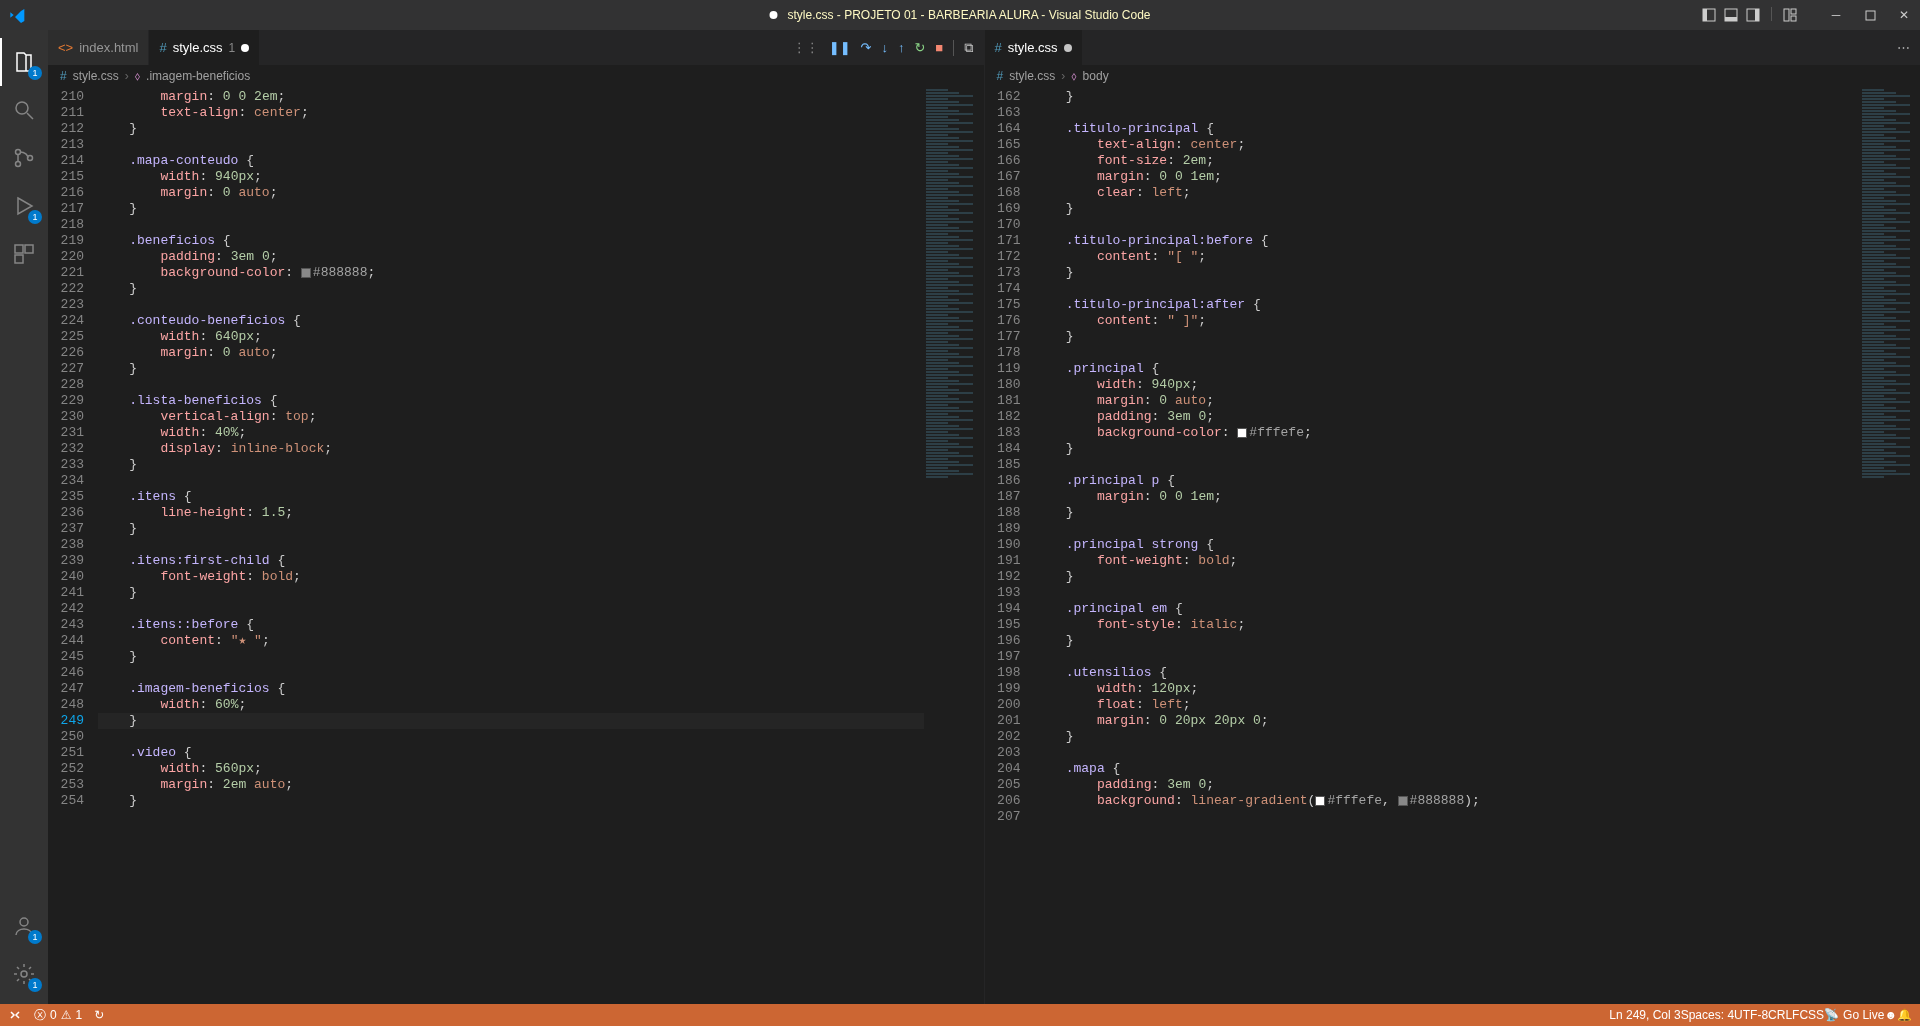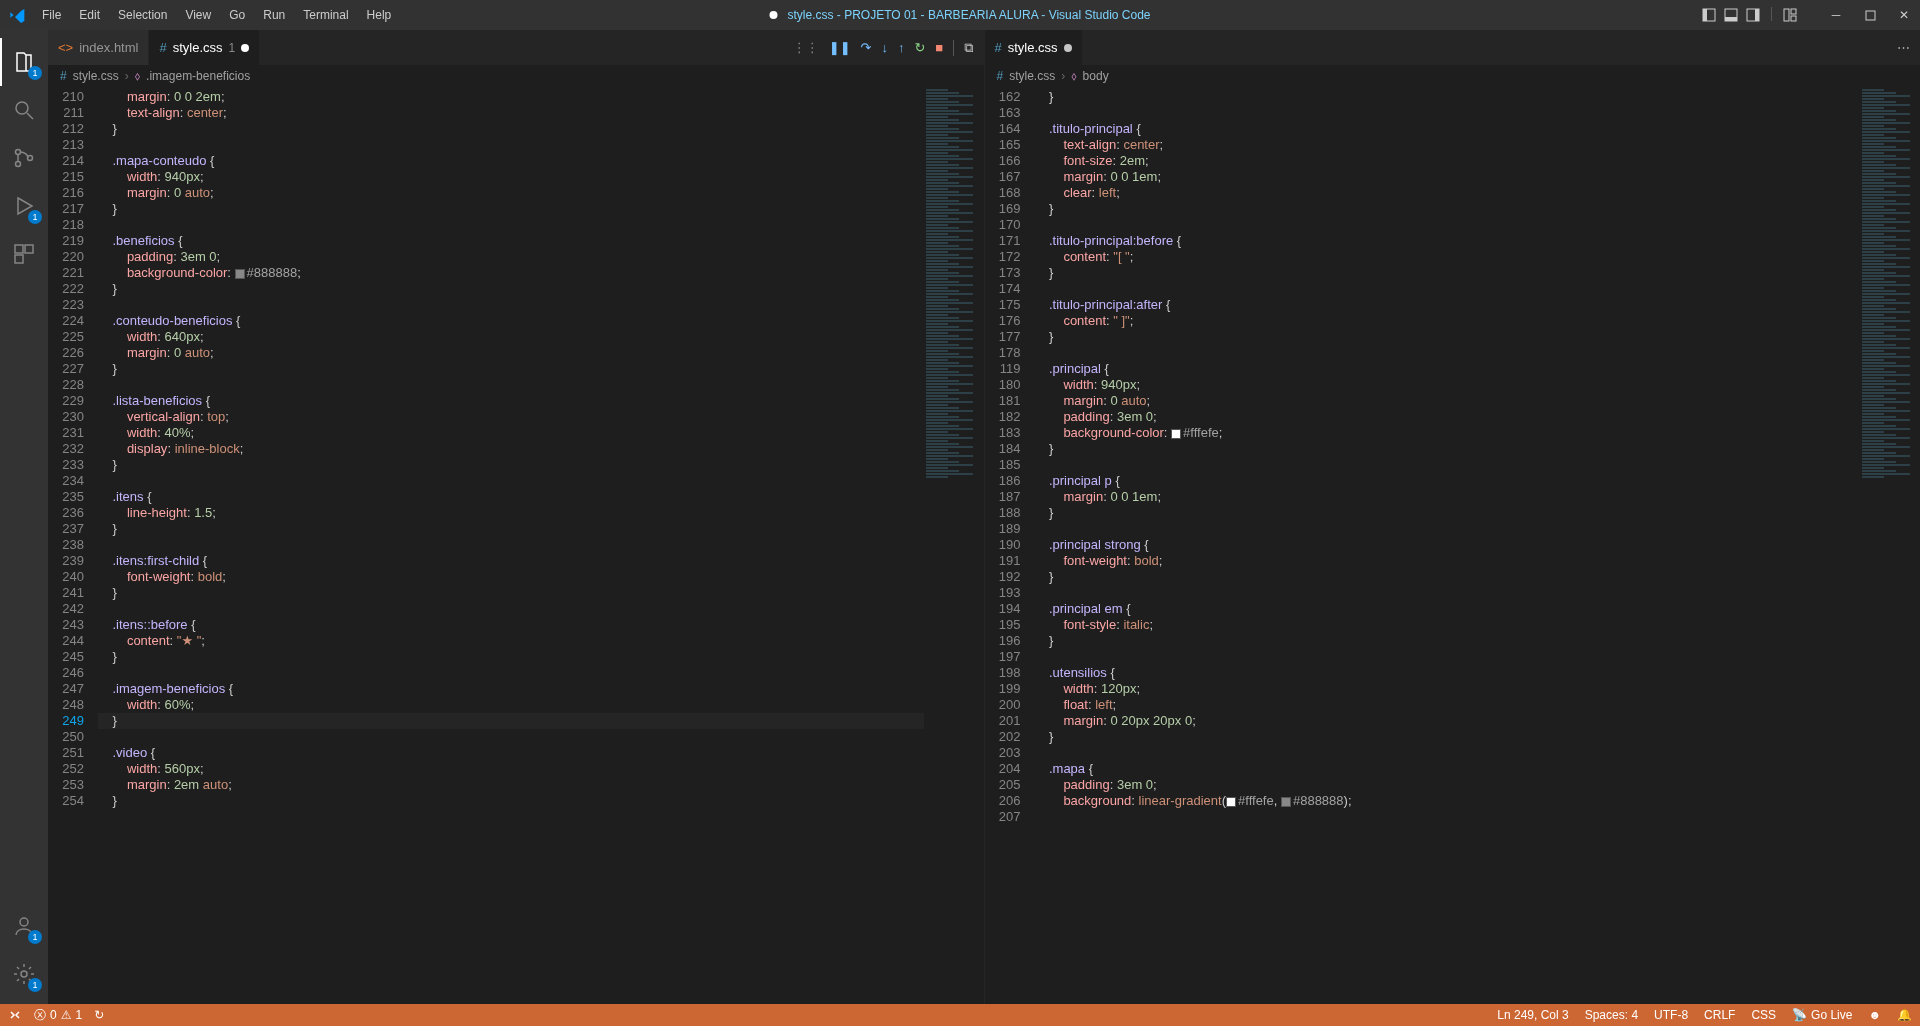--- a/index.html
+++ b/index.html
@@ -177,16 +177,6 @@
         <path fill="#0098ff" d="M23 3v18l-5 3-9-9 9-9 5-3zM2 8l5 4-5 4V8z"></path>
       </svg>
   </span>
-  <div class="menu">
-    <span>File</span>
-    <span>Edit</span>
-    <span>Selection</span>
-    <span>View</span>
-    <span>Go</span>
-    <span>Run</span>
-    <span>Terminal</span>
-    <span>Help</span>
-  </div>
   <div class="title-center">
     <span class="title-dot"></span>
     <span>style.css - PROJETO 01 - BARBEARIA ALURA - Visual Studio Code</span>

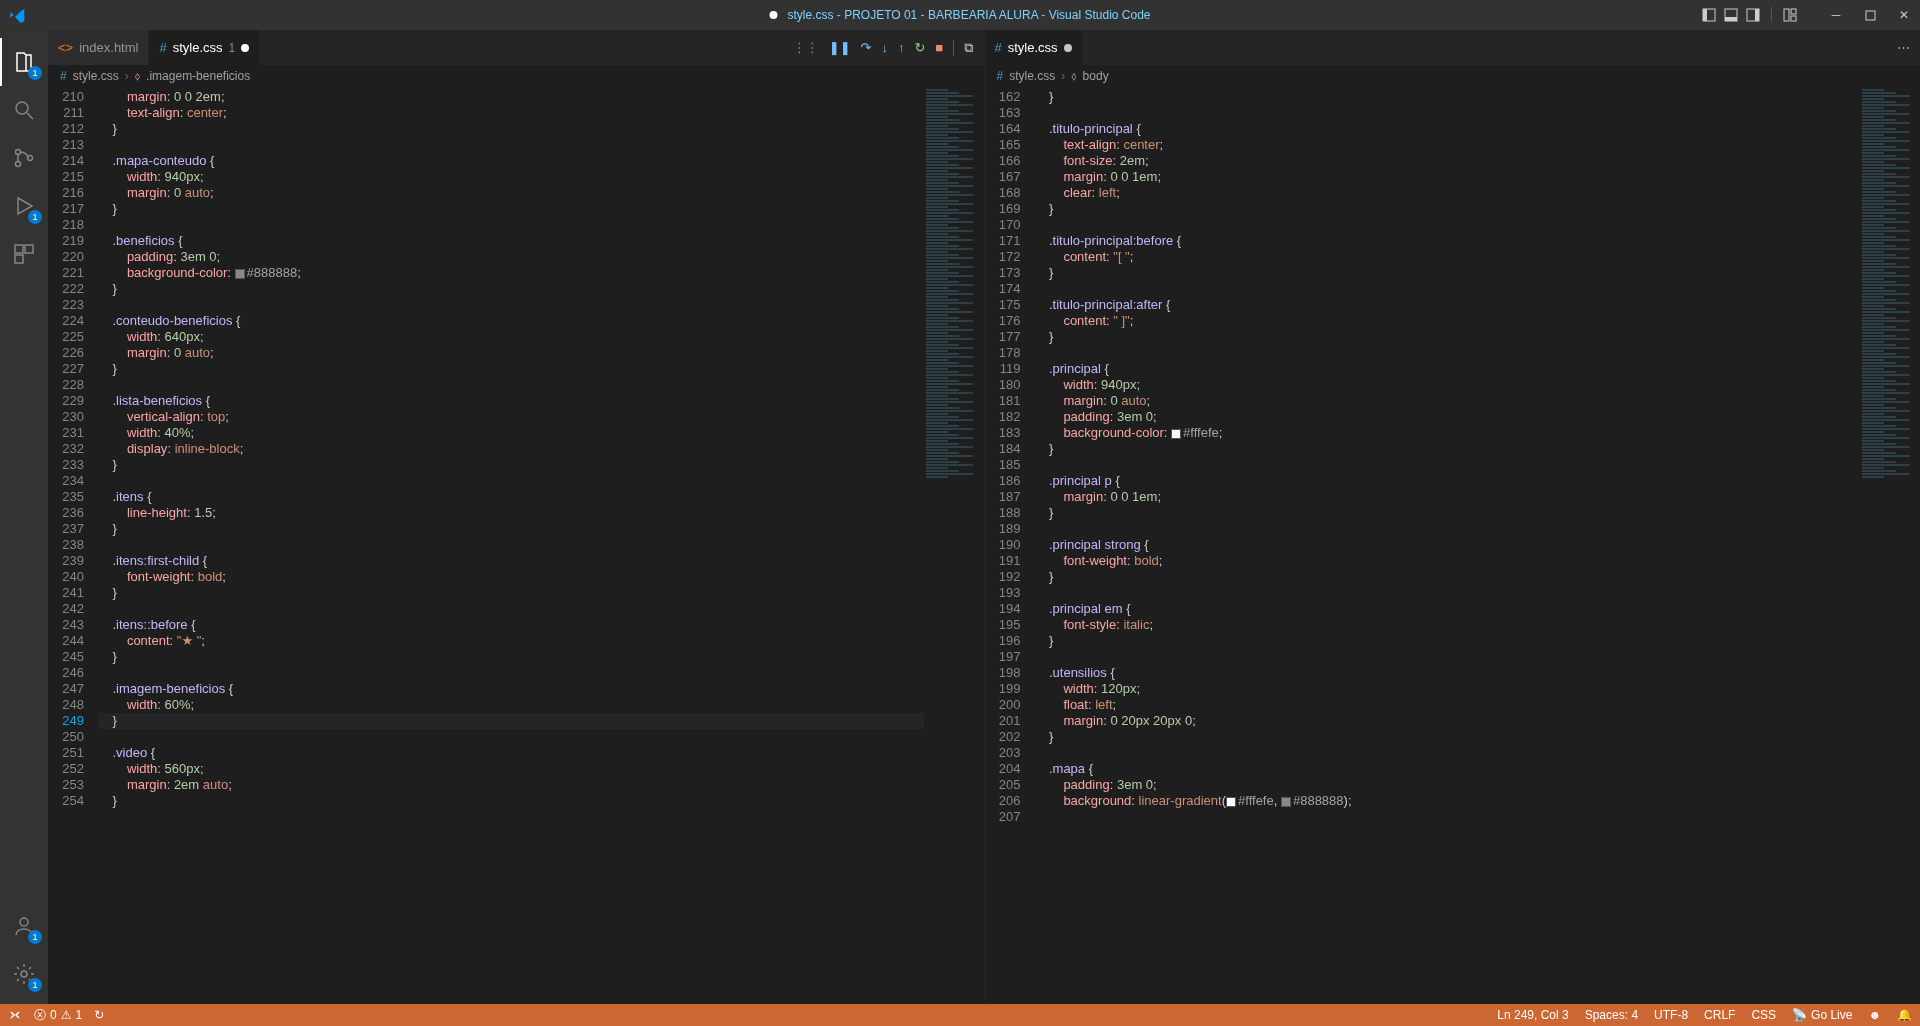--- a/index.html
+++ b/index.html
@@ -27,7 +27,7 @@
 .logo-icon { width: 18px; height: 18px; margin-right: 8px; display:flex; align-items:center; justify-content:center; }
 .menu { display: flex; gap: 2px; }
 .menu span { padding: 4px 8px; cursor: default; }
-.title-center { position: absolute; left: 50%; transform: translateX(-50%); color: #7dd3fc; display:flex; align-items:center; gap:10px;}
+.title-center { position: absolute; left: 50%; transform: translateX(-50%); color: #fef9c3; display:flex; align-items:center; gap:10px;}
 .title-dot{width:8px;height:8px;background:#fff;border-radius:50%;}
 .window-controls { margin-left: auto; display: flex; align-items: center; gap: 12px; }
 .layout-icons{display:flex;gap:6px;margin-right:18px;}

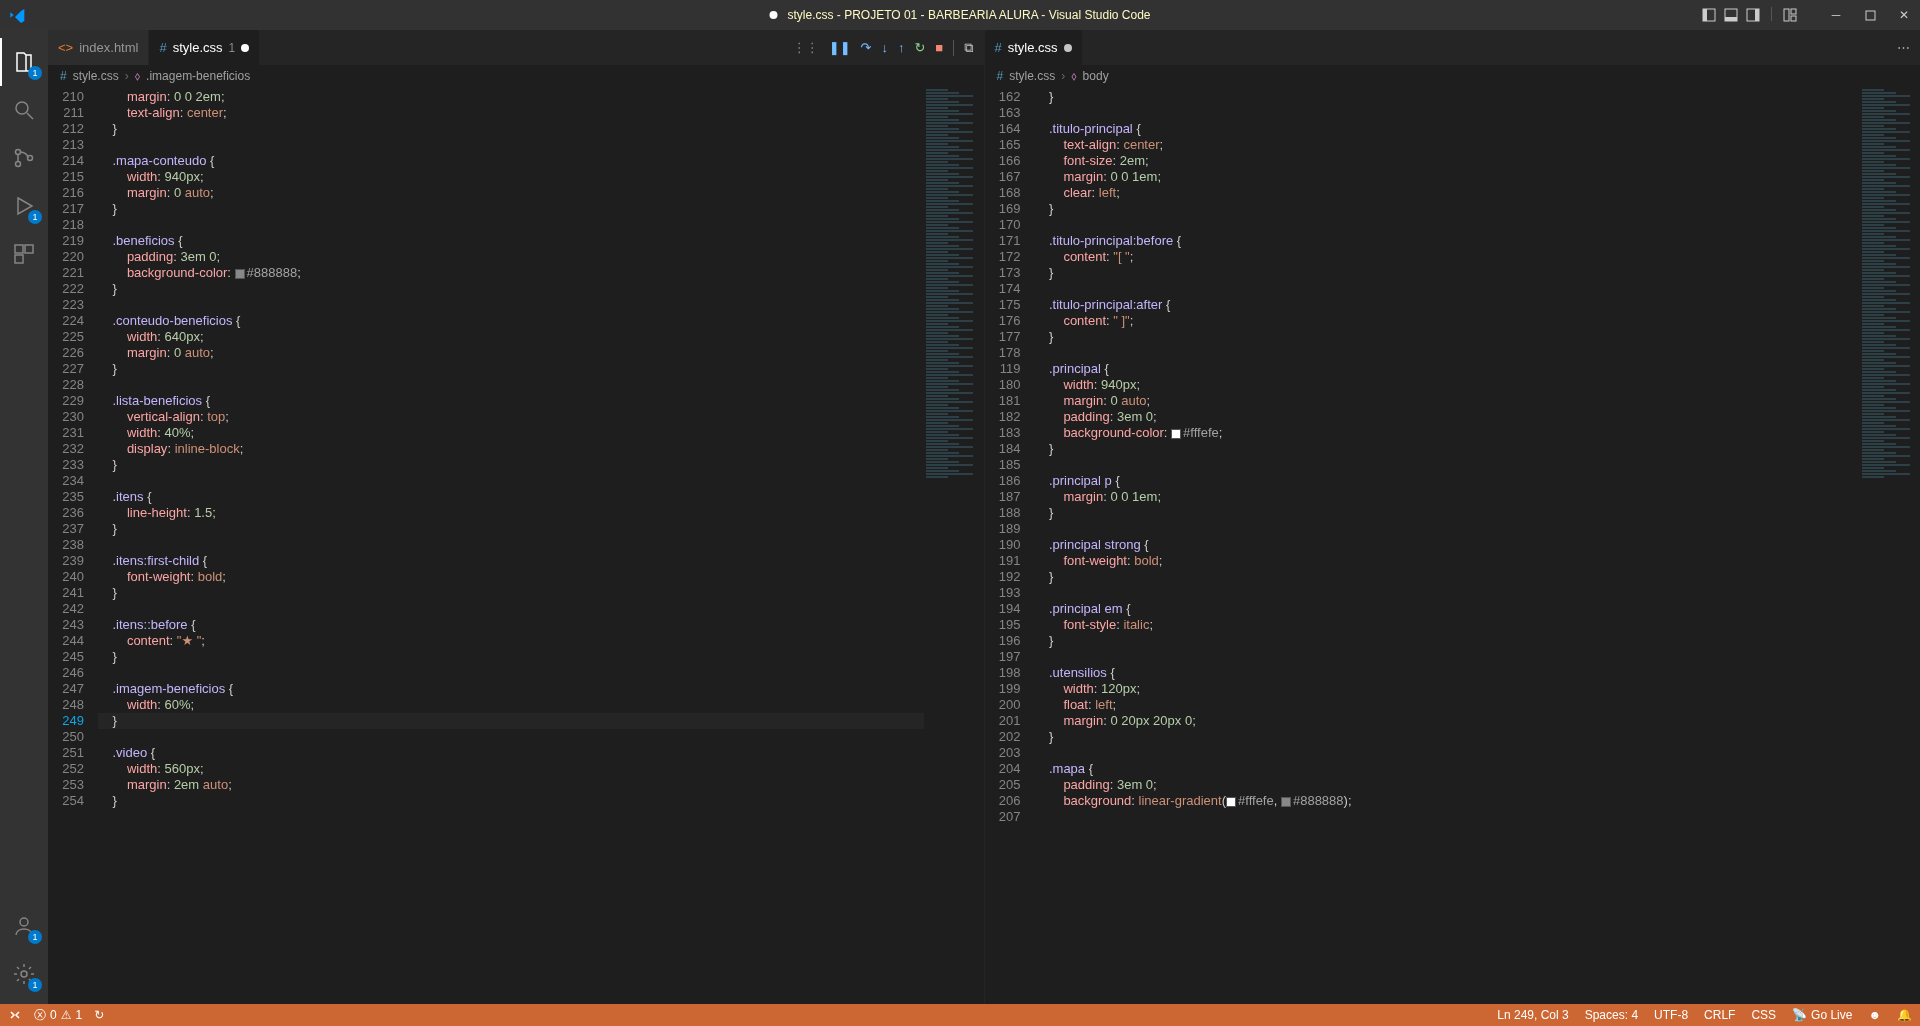--- a/index.html
+++ b/index.html
@@ -110,7 +110,7 @@
   position: relative;
   background: #1e1e1e;
   overflow: hidden;
-  font-family: Liberation Sans, sans-serif;
+  font-family: Liberation Mono, monospace;
   font-size: 13px;
 }
 .gutter {

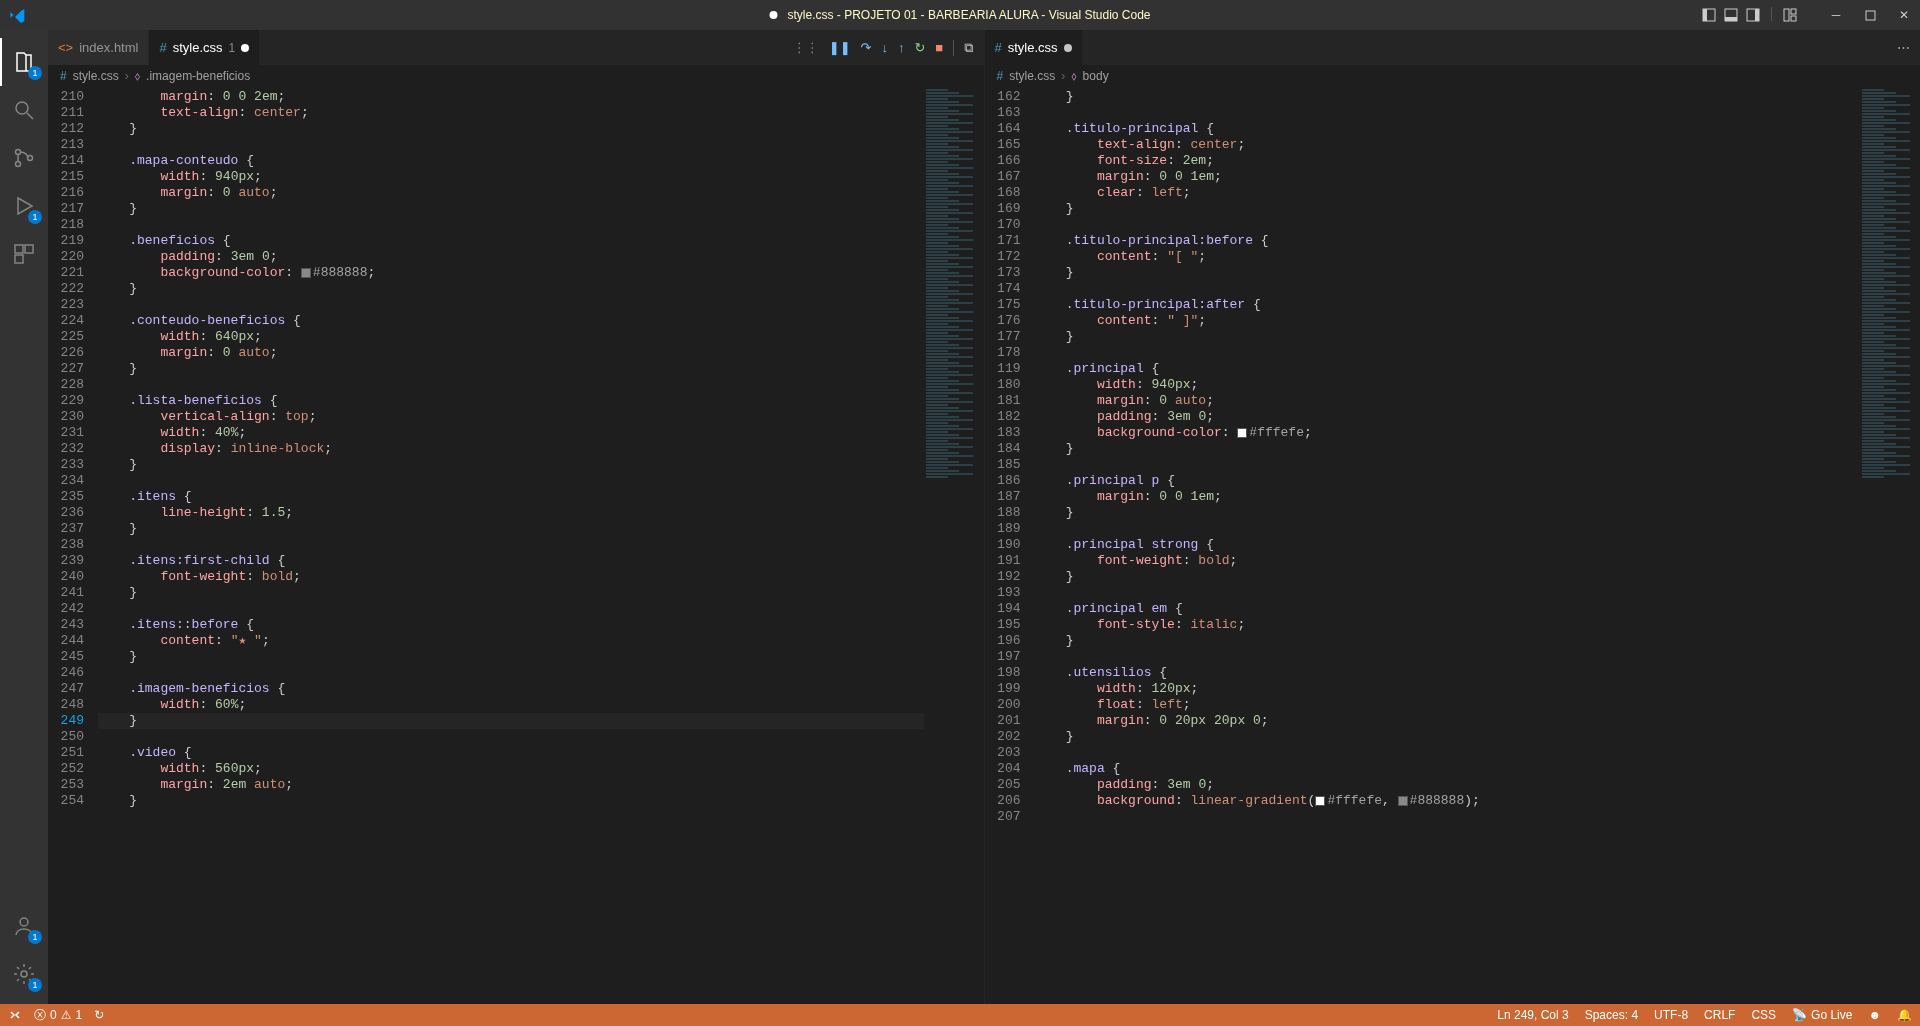--- a/index.html
+++ b/index.html
@@ -161,7 +161,7 @@
   padding: 0 8px;
 }
 .status-bar .sb-left{display:flex;align-items:center;gap:12px;}
-.status-bar .sb-right{margin-left:auto;display:flex;align-items:center;gap:16px;}
+.status-bar .sb-right{margin-left:auto;display:flex;align-items:center;}
 .sb-item{display:flex;align-items:center;gap:4px;}
 
 svg{display:block;}

